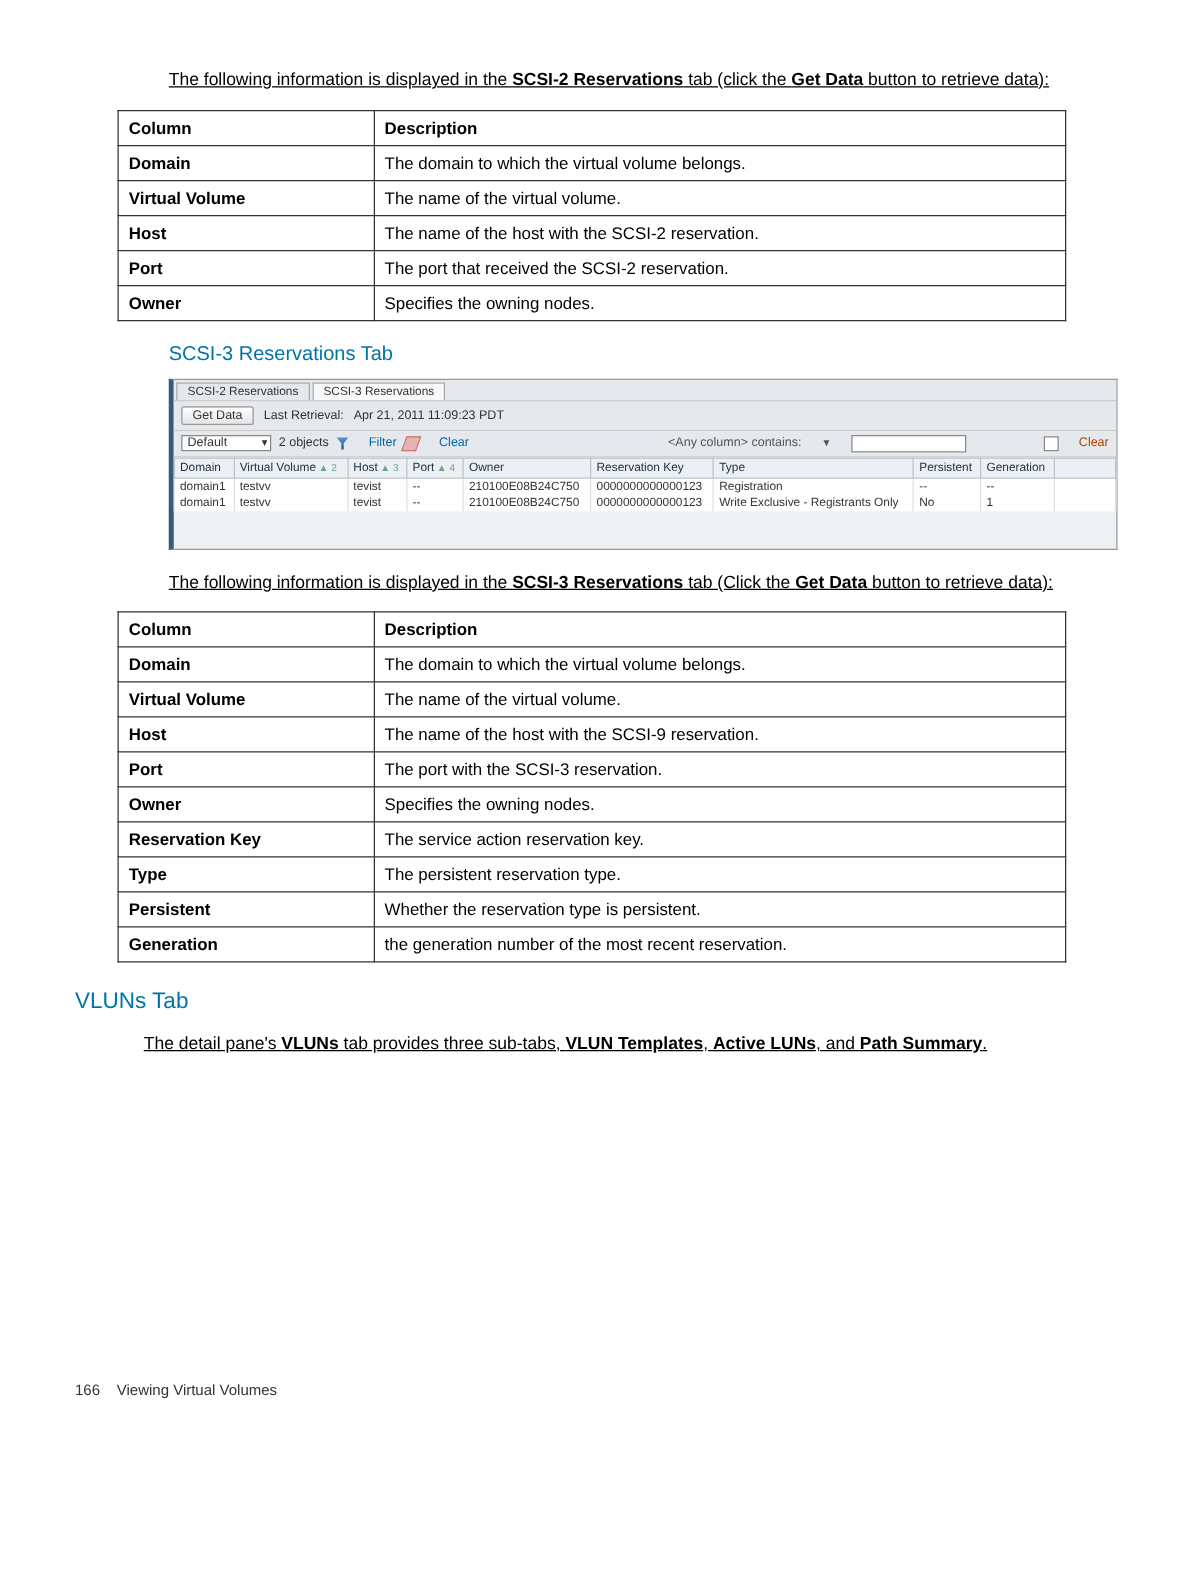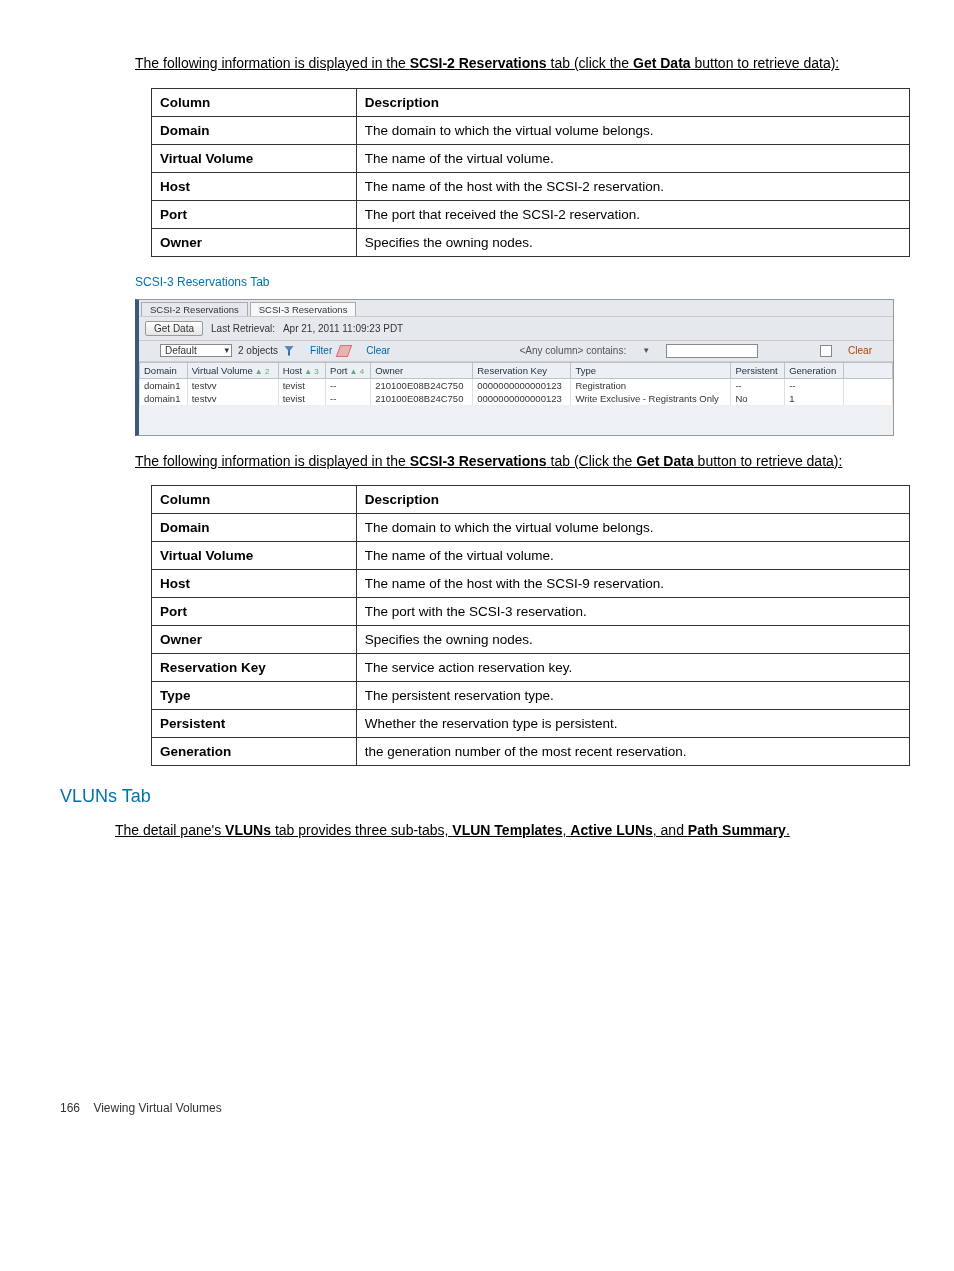--- a/index.html
+++ b/index.html
@@ -22,7 +22,7 @@
   table.doc-table {
     border-collapse: collapse;
     width: 100%;
-    margin-left: 91px;
+    margin-left: 34px;
     width: calc(100% - 75px);
     margin-bottom: 18px;
   }

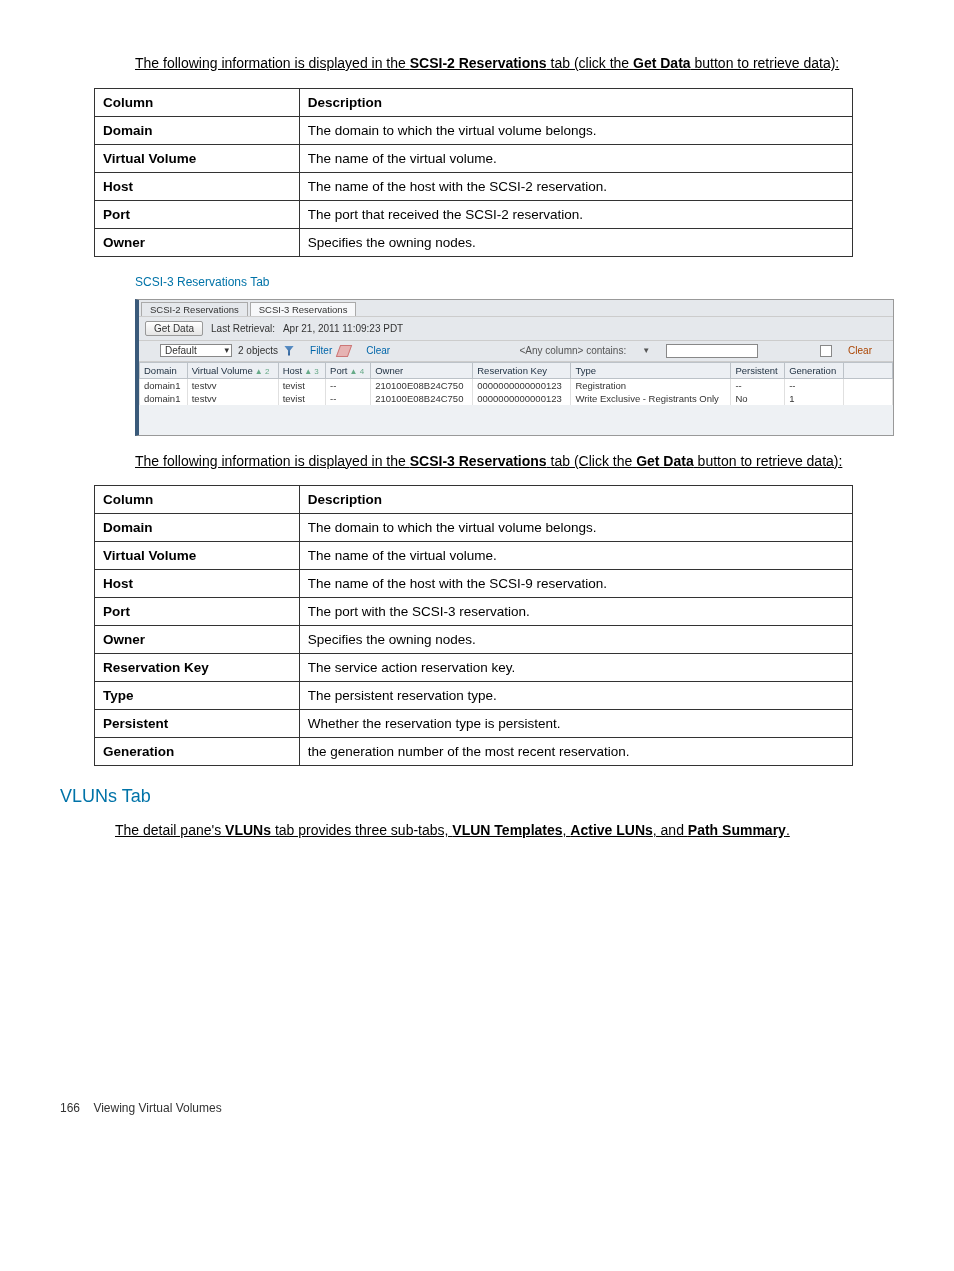--- a/index.html
+++ b/index.html
@@ -40,7 +40,7 @@
   h3.subhead {
     color: #0073a8;
     font-weight: normal;
-    font-size: 12px;
+    font-size: 16px;
     margin: 18px 0 10px 75px;
   }
   h3.tabhead {

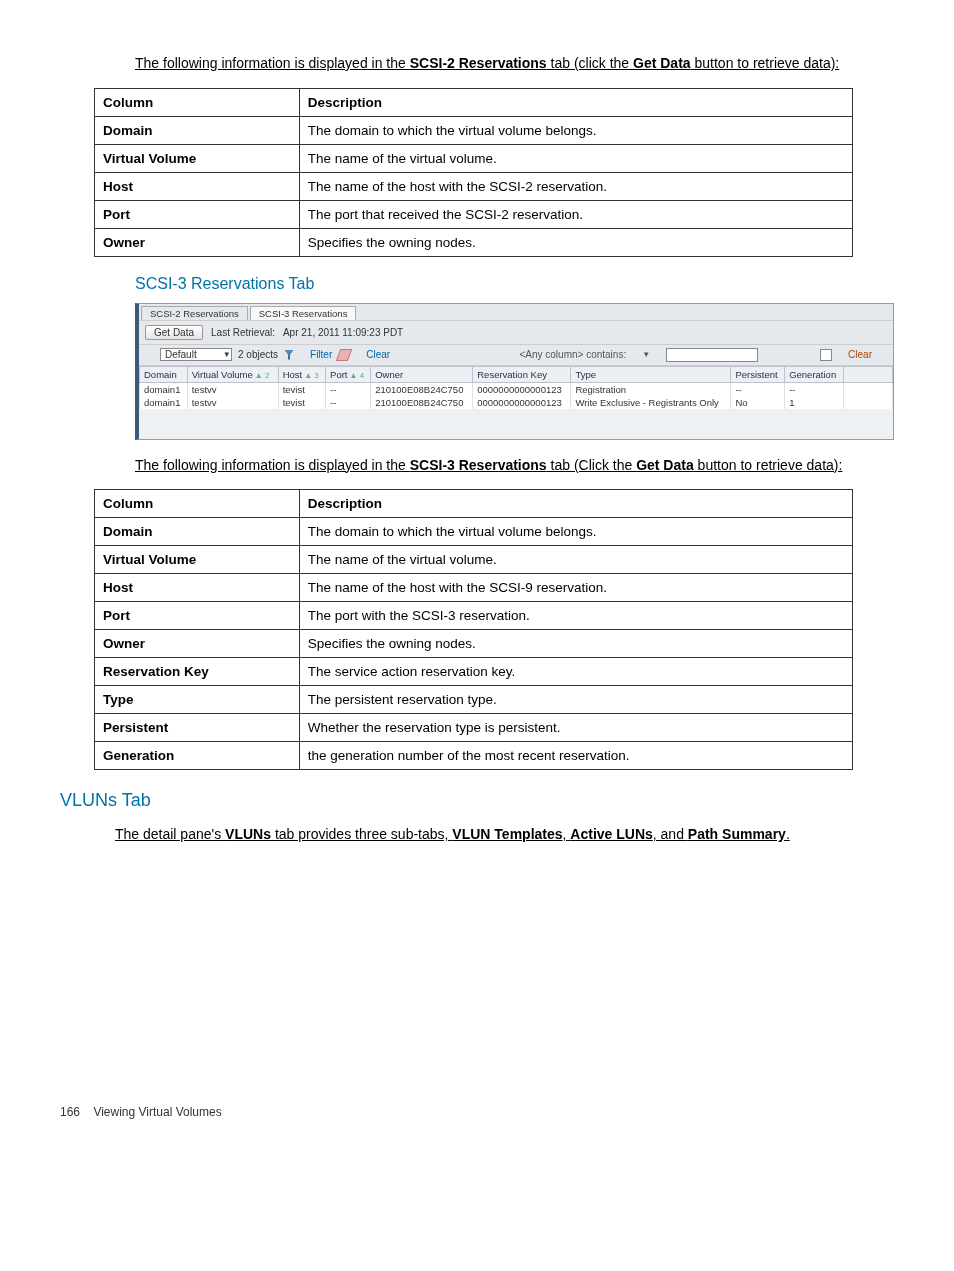--- a/index.html
+++ b/index.html
@@ -104,7 +104,7 @@
     display: flex;
     align-items: center;
     gap: 6px;
-    padding: 3px 21px;
+    padding: 3px 6px;
     background: #e5e8ec;
     border-bottom: 1px solid #ccc;
   }

